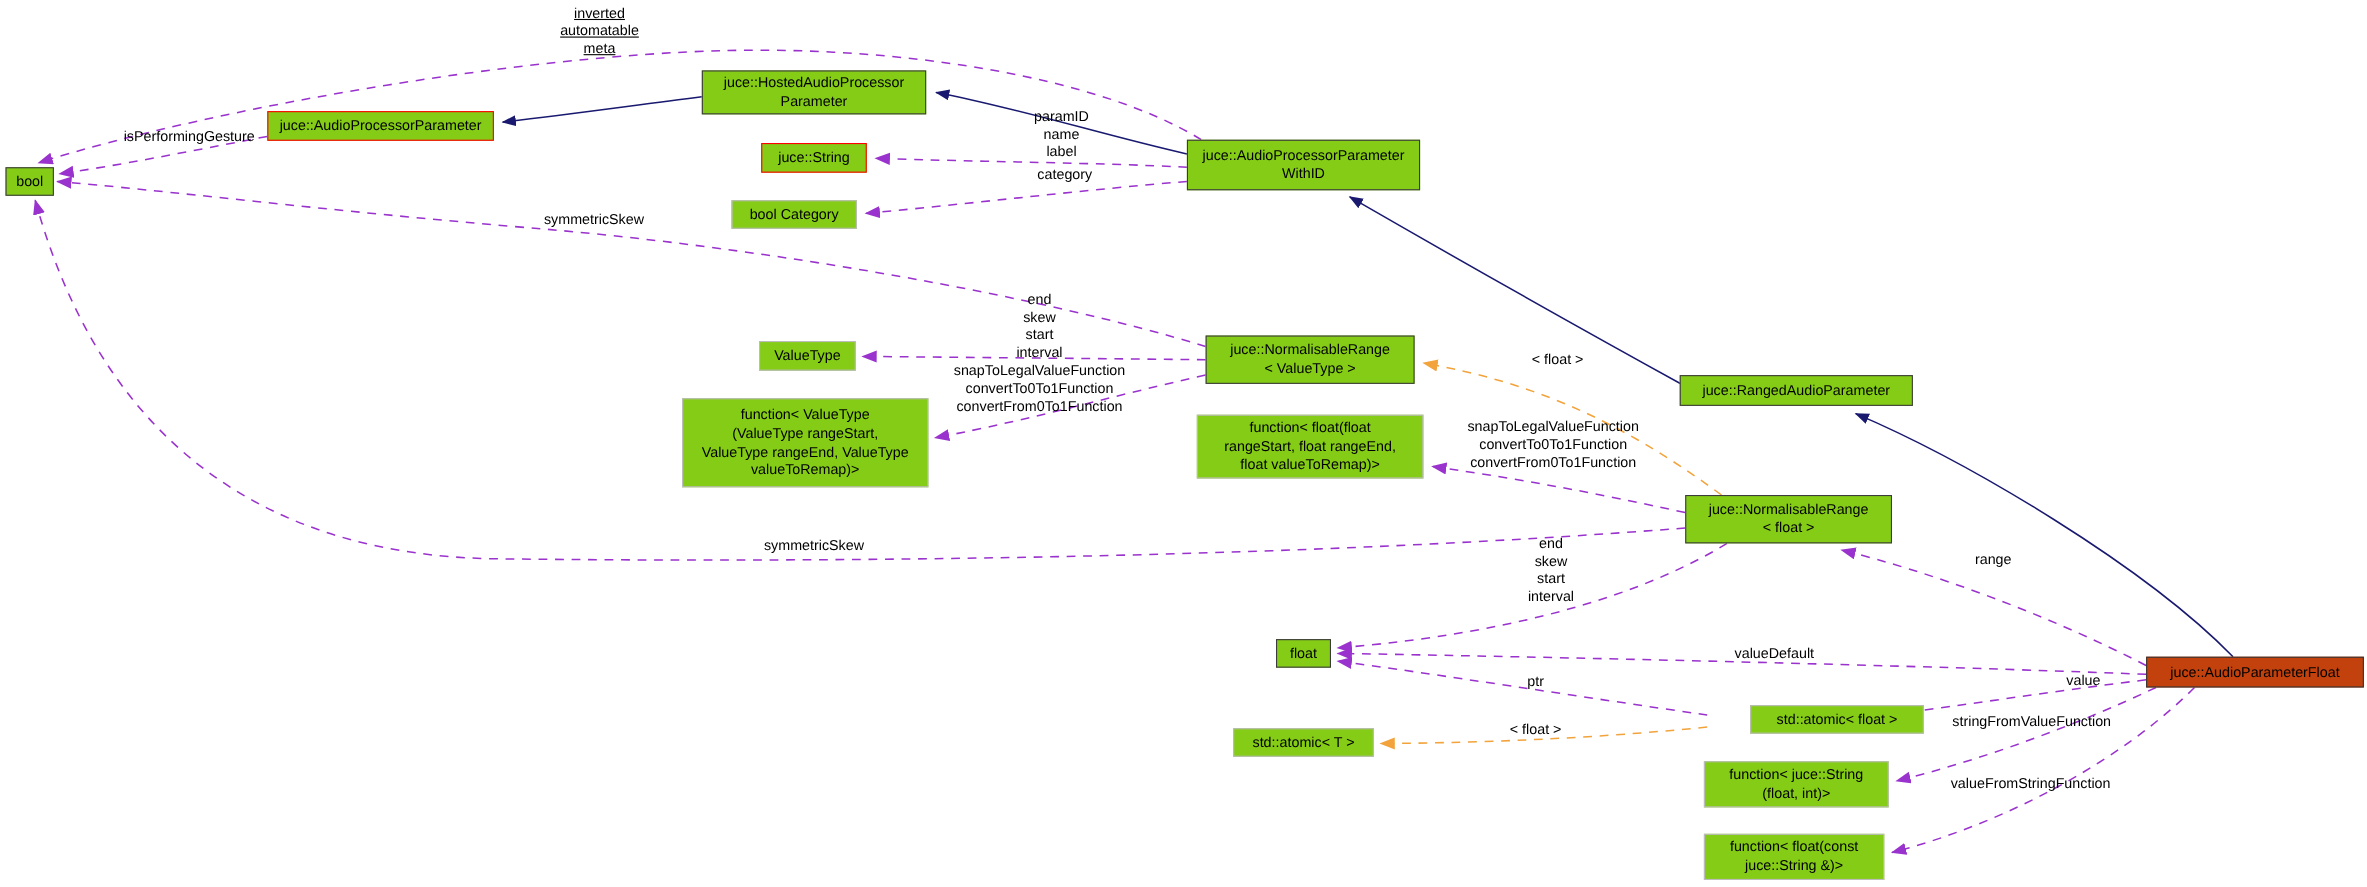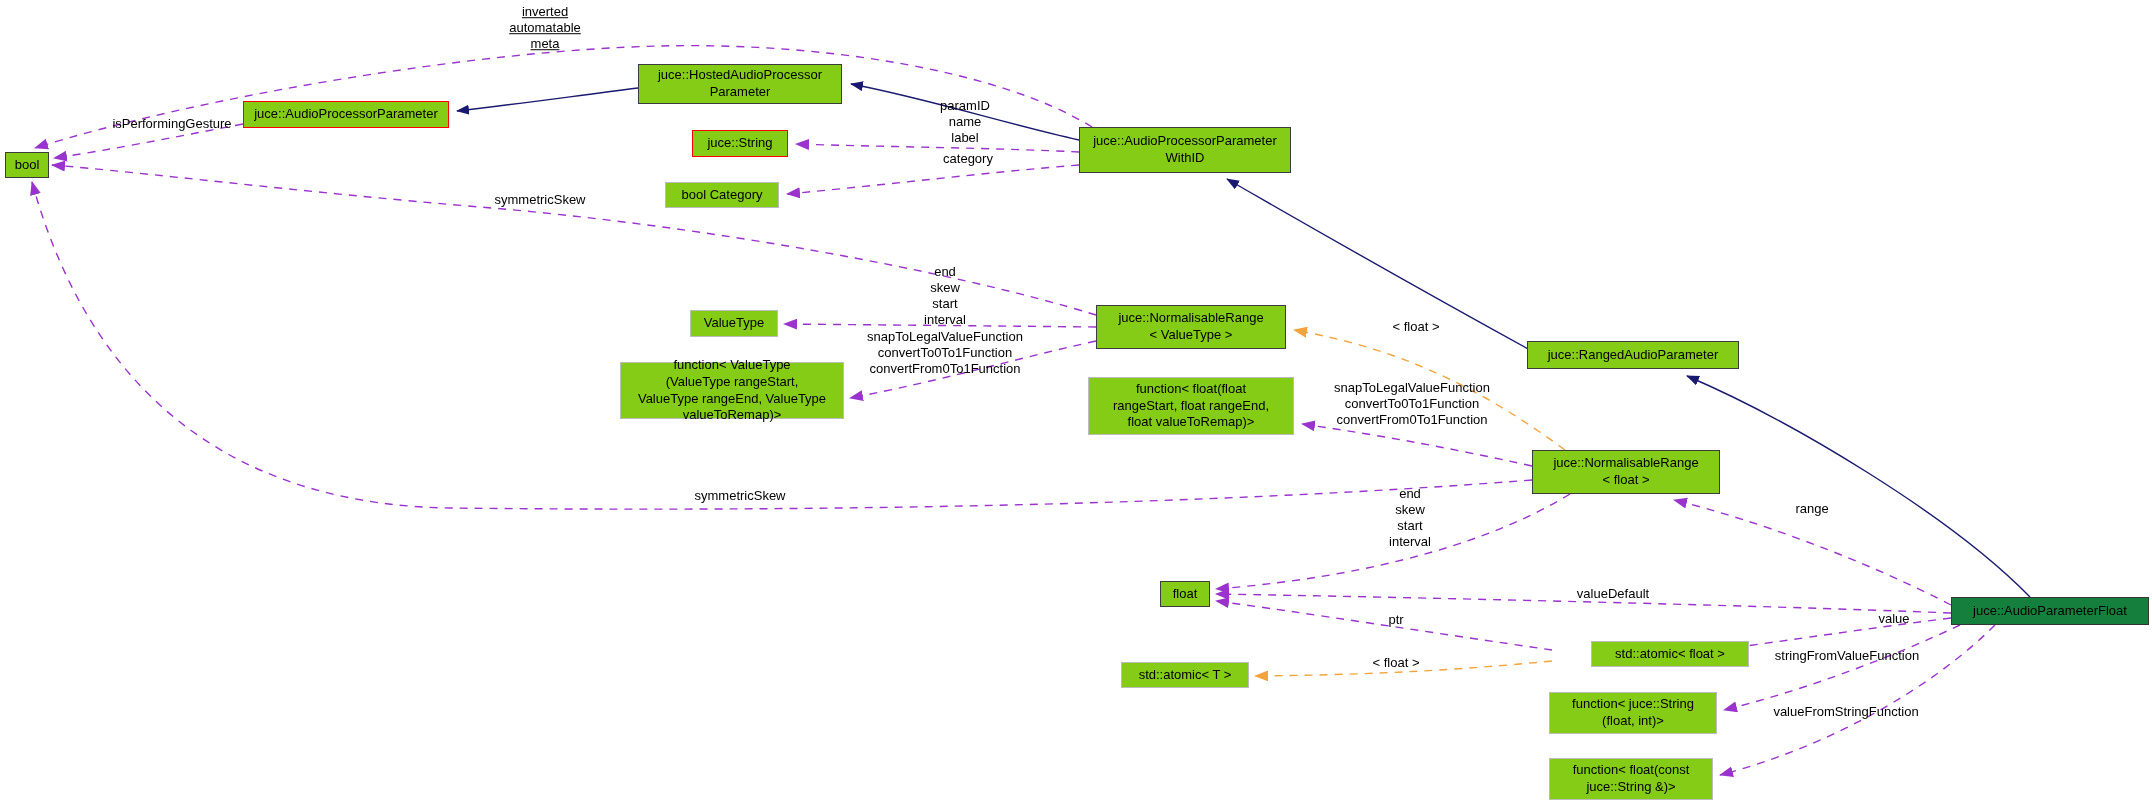--- a/index.html
+++ b/index.html
@@ -84,7 +84,7 @@
 
   <div class="node k-ext" style="left:690px; top:310px; width:88px; height:27px;">ValueType</div>
 
-  <div class="node k-ext" style="left:620px; top:362px; width:224px; height:57px;">function&lt; ValueType
+  <div class="node k-ext" style="left:620px; top:362px; width:224px; height:81px;">function&lt; ValueType
 (ValueType rangeStart,
 ValueType rangeEnd, ValueType
 valueToRemap)&gt;</div>

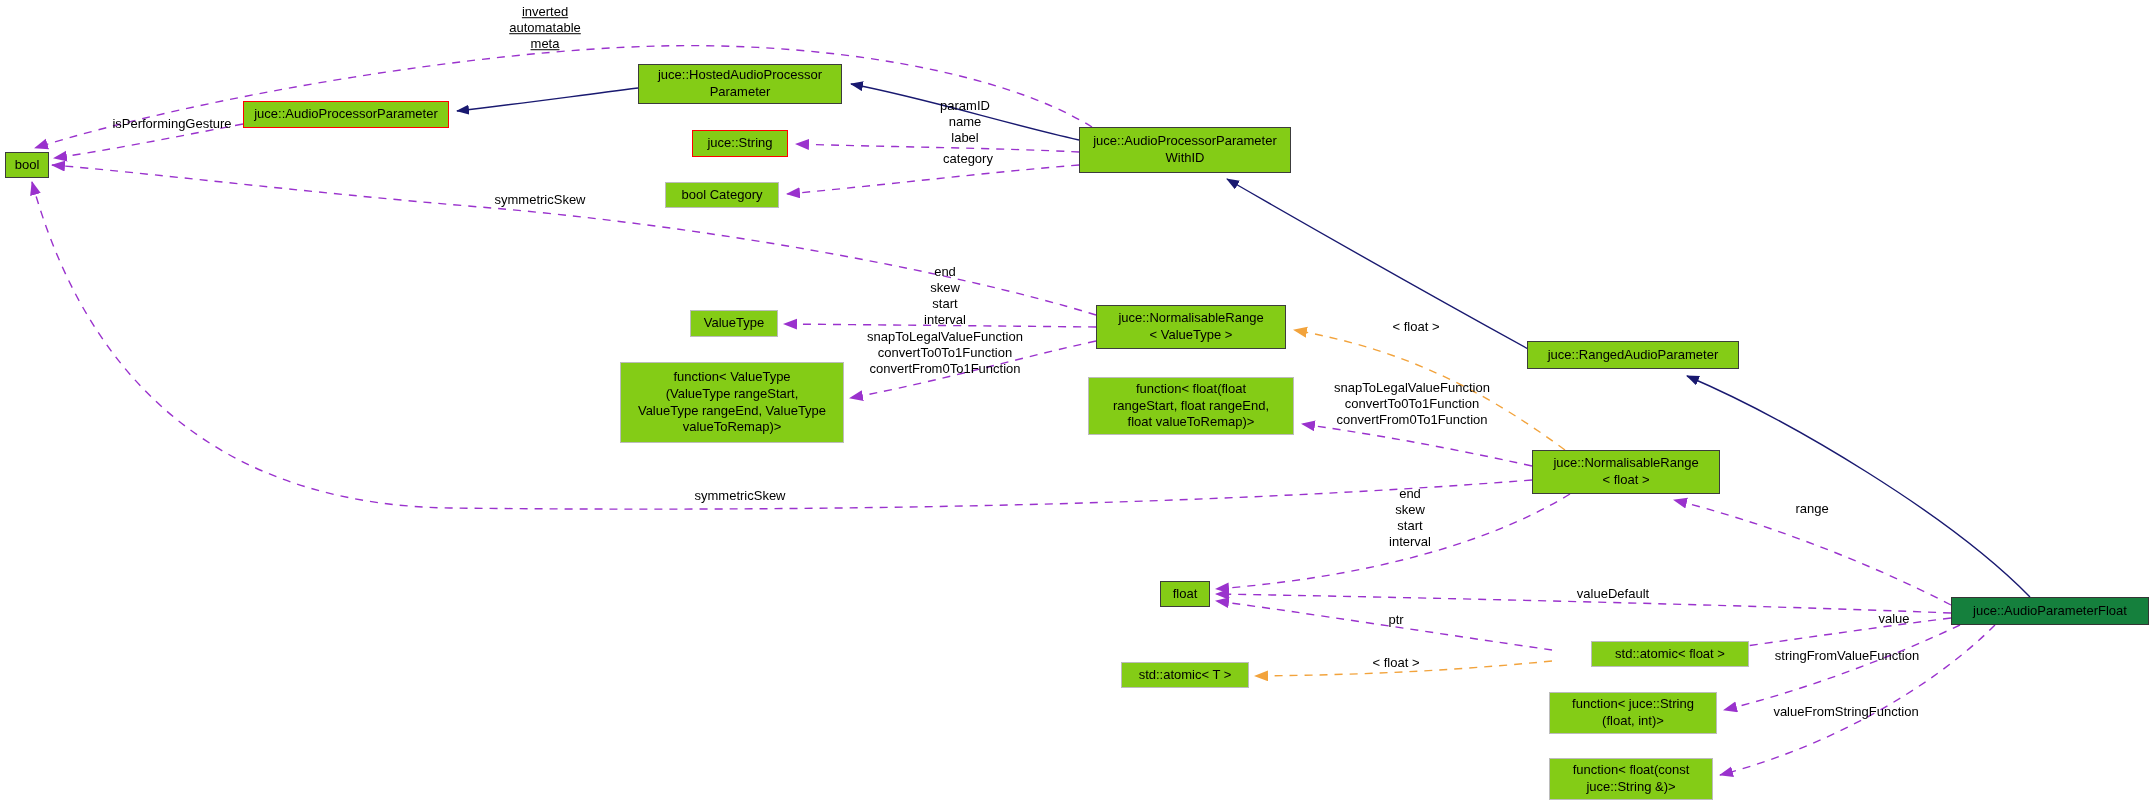--- a/index.html
+++ b/index.html
@@ -17,7 +17,7 @@
   }
   .k-red    { border-color:#ff0000; }
   .k-ext    { border-color:#bcbcbc; }
-  .k-target { background:#15803d; border-color:#353535; }
+  .k-target { background:#c2410c; border-color:#353535; }
   .elabel {
     position:absolute; transform:translate(-50%,-50%);
     white-space:pre-line; text-align:center; line-height:1.22;

